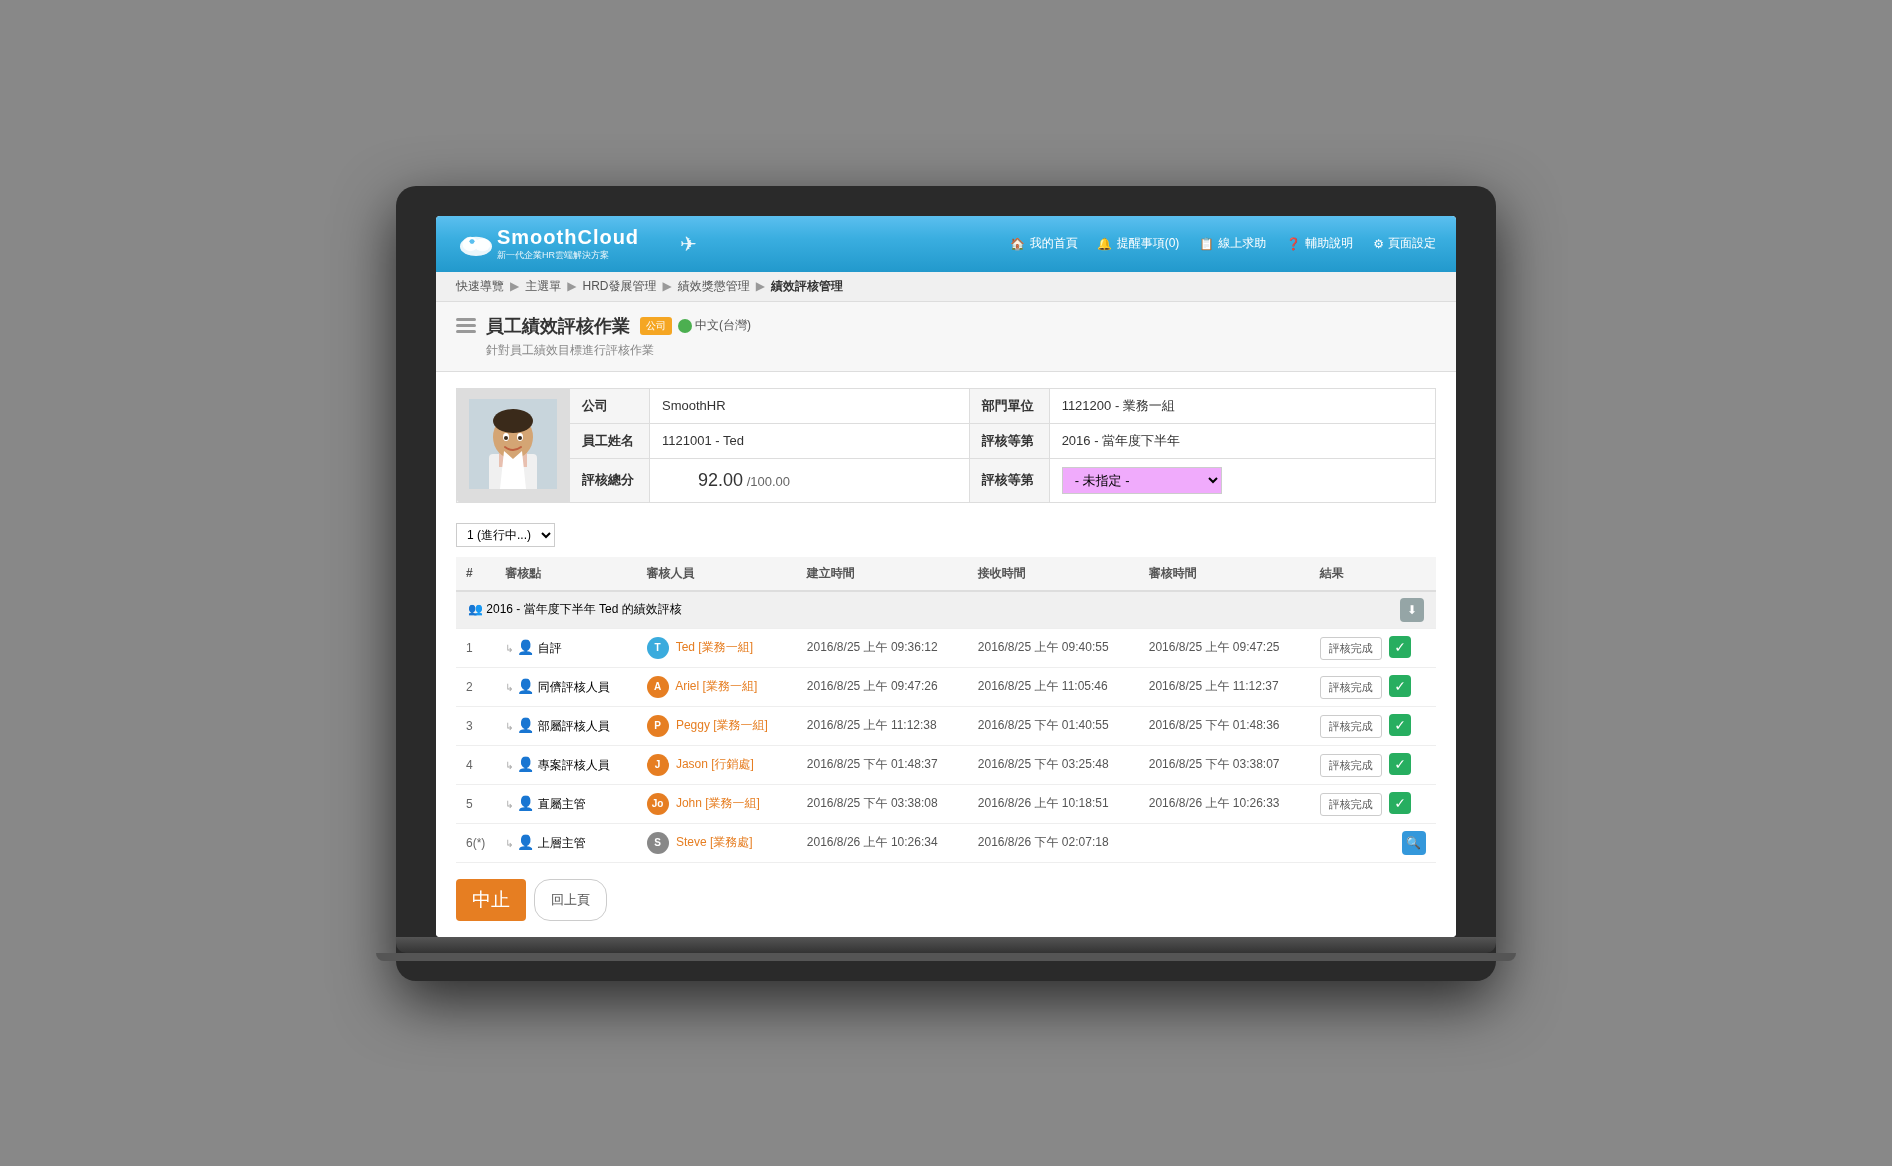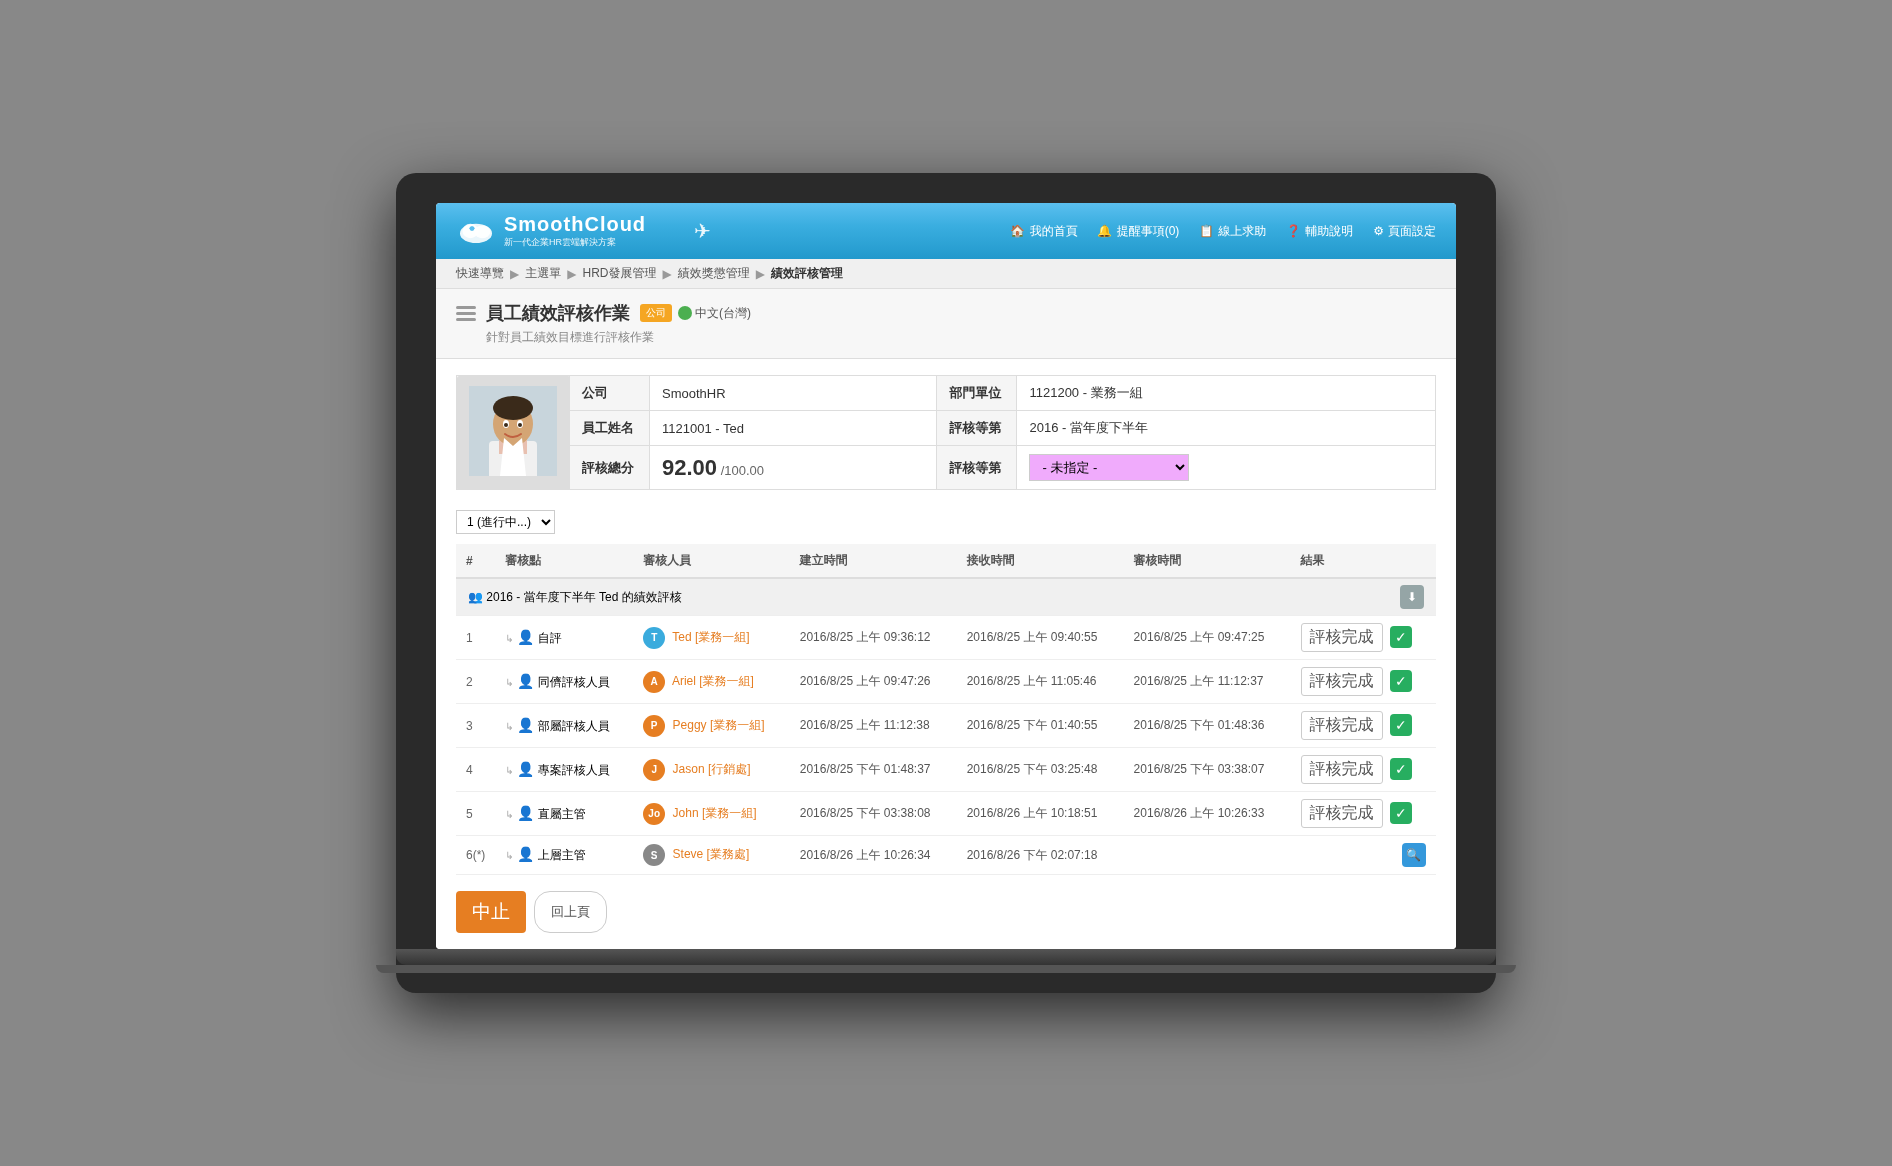--- a/index.html
+++ b/index.html
@@ -41,7 +41,7 @@
     .logo-area {
       display: flex;
       align-items: center;
-      gap: 8px;
+      gap: 1px;
     }
 
     .logo-icon {

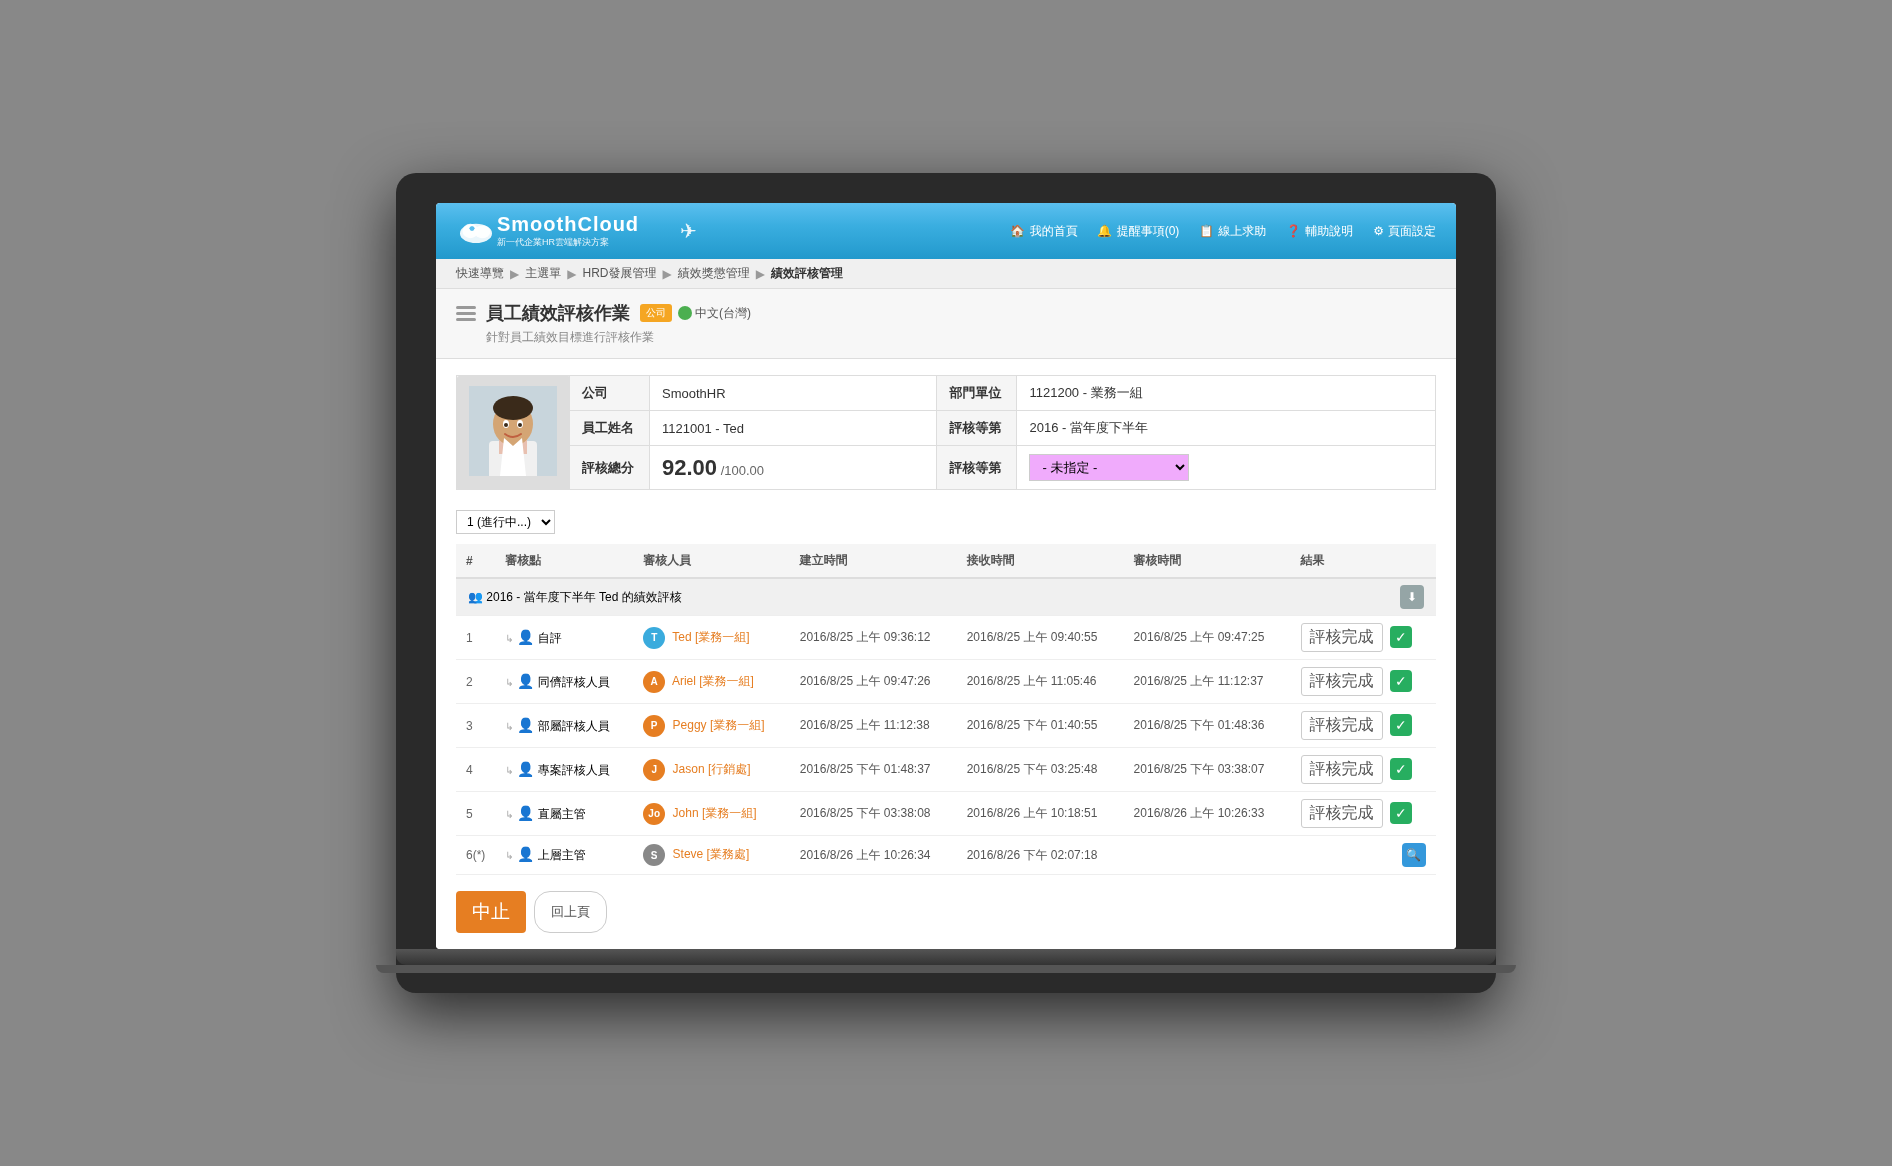--- a/index.html
+++ b/index.html
@@ -219,9 +219,10 @@
     }
 
     .score-value {
-      font-size: 22px;
-      font-weight: bold;
+      font-size: 18px;
+      font-weight: normal;
       color: #333;
+      margin-left: 36px;
     }
 
     .score-max {

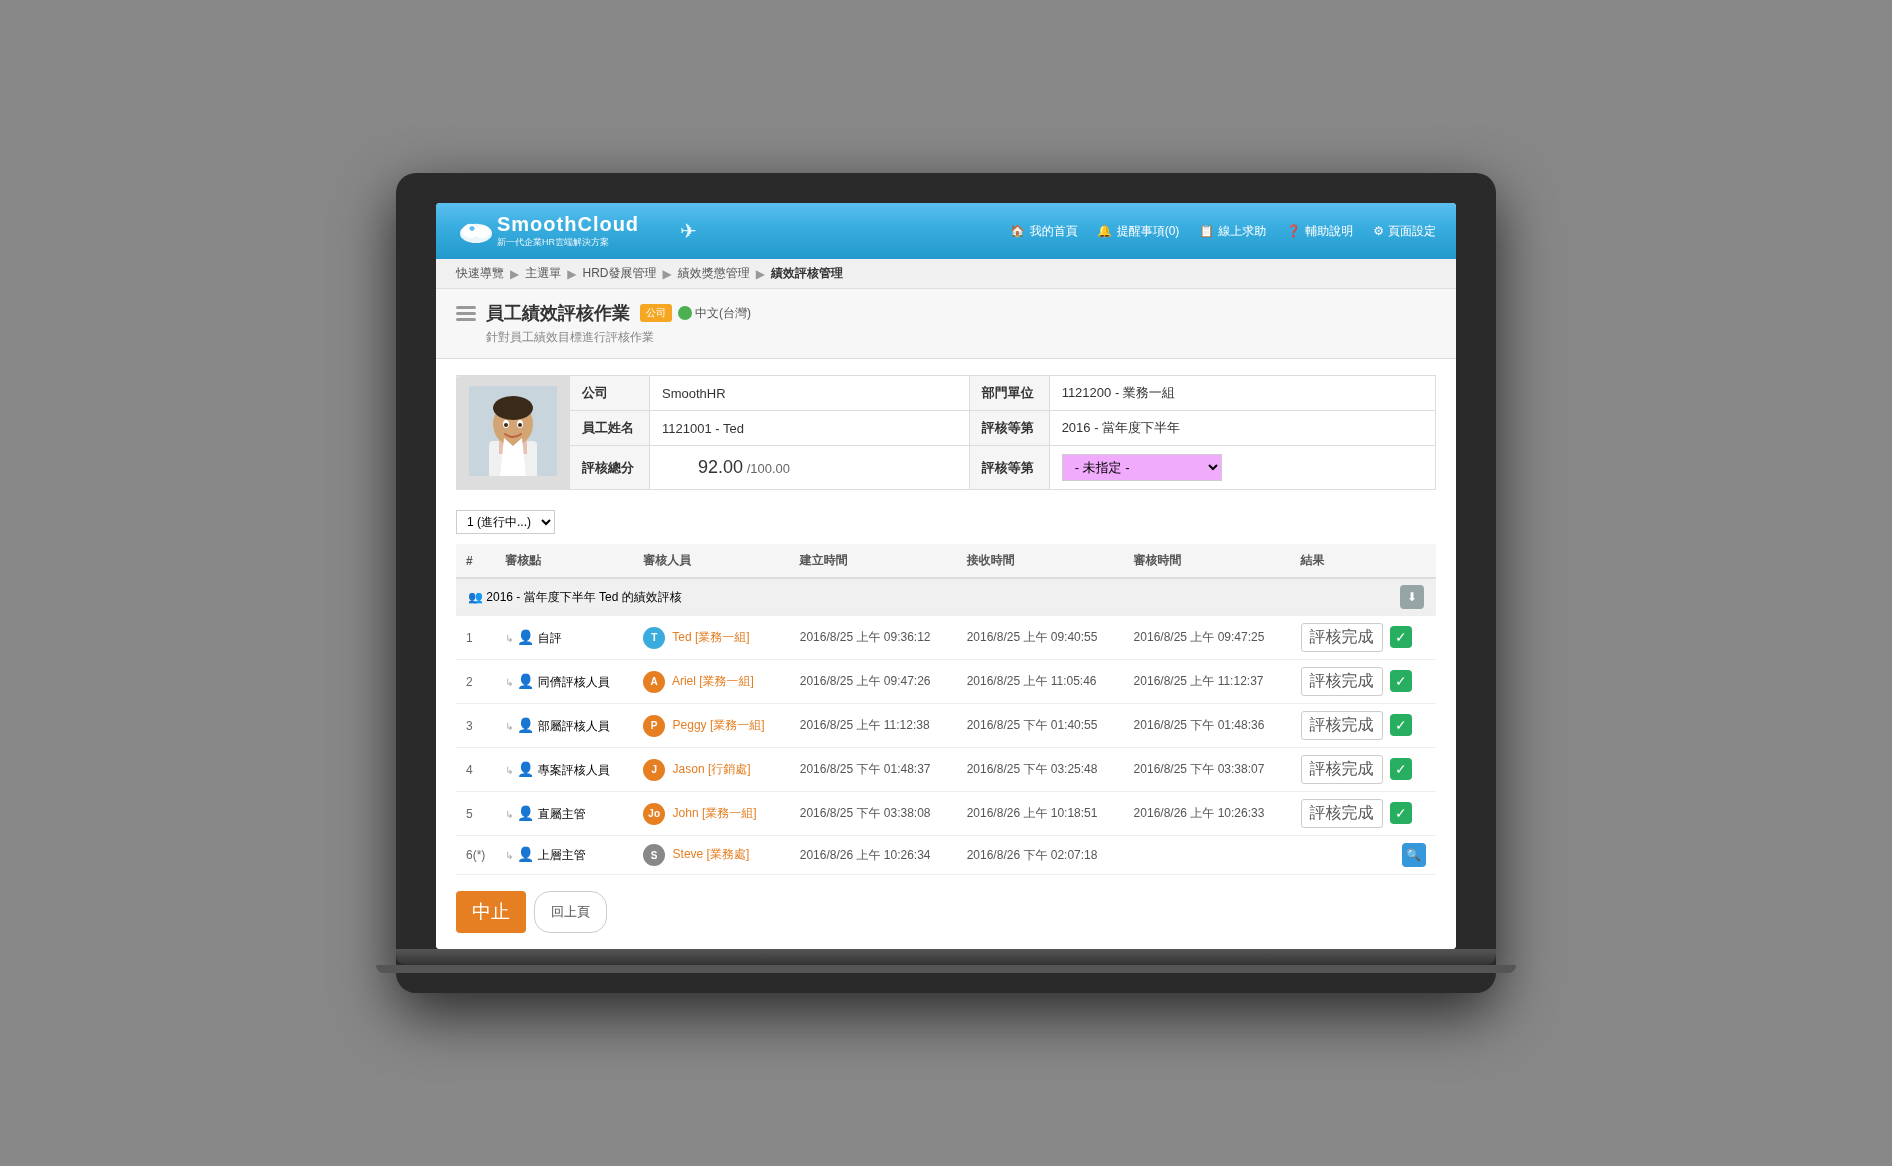--- a/index.html
+++ b/index.html
@@ -318,7 +318,7 @@
       background: white;
       border: 1px solid #ccc;
       padding: 3px 8px;
-      font-size: 16px;
+      font-size: 11px;
       color: #555;
       cursor: pointer;
       border-radius: 3px;

